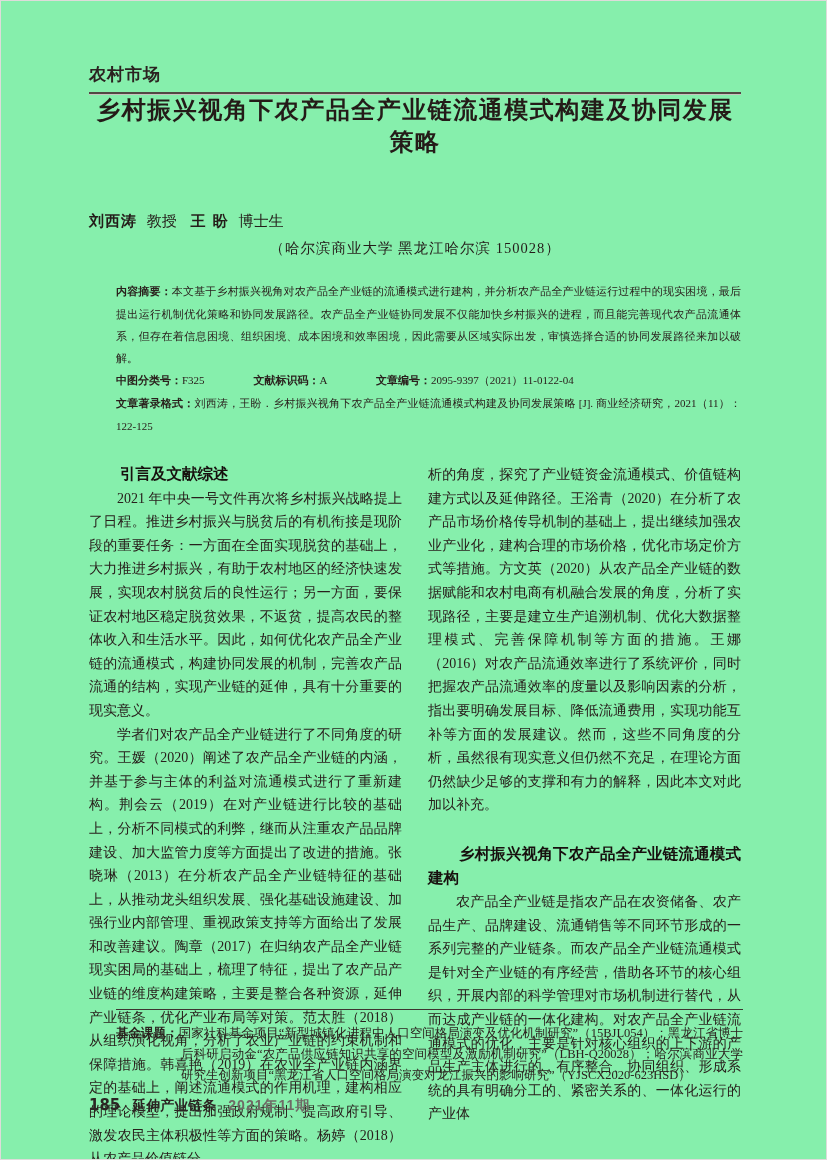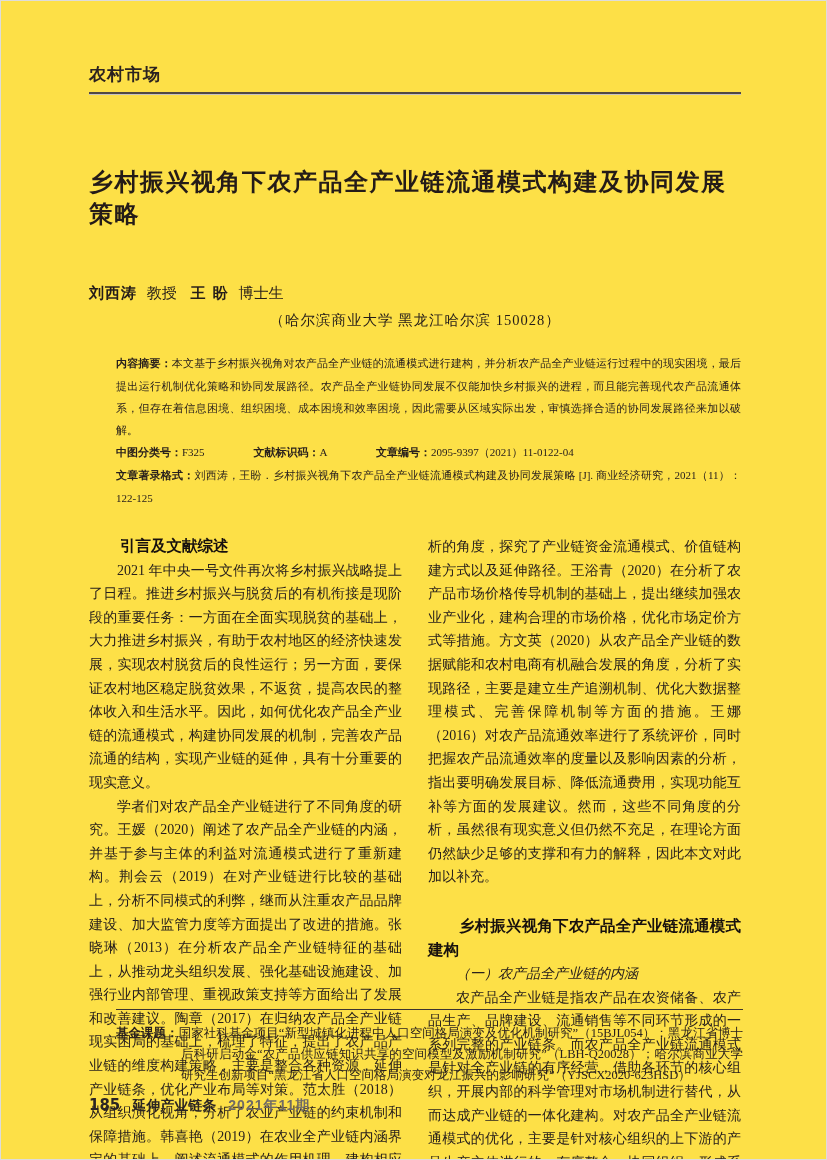--- a/index.html
+++ b/index.html
@@ -7,7 +7,7 @@
     position:relative;
     width:827px;height:1160px;
     margin:0 auto;
-    background:#fde047;
+    background:#86efac;
     box-sizing:border-box;
     border:1px solid #dedcda;
     font-family:"Liberation Serif","DejaVu Serif",serif;

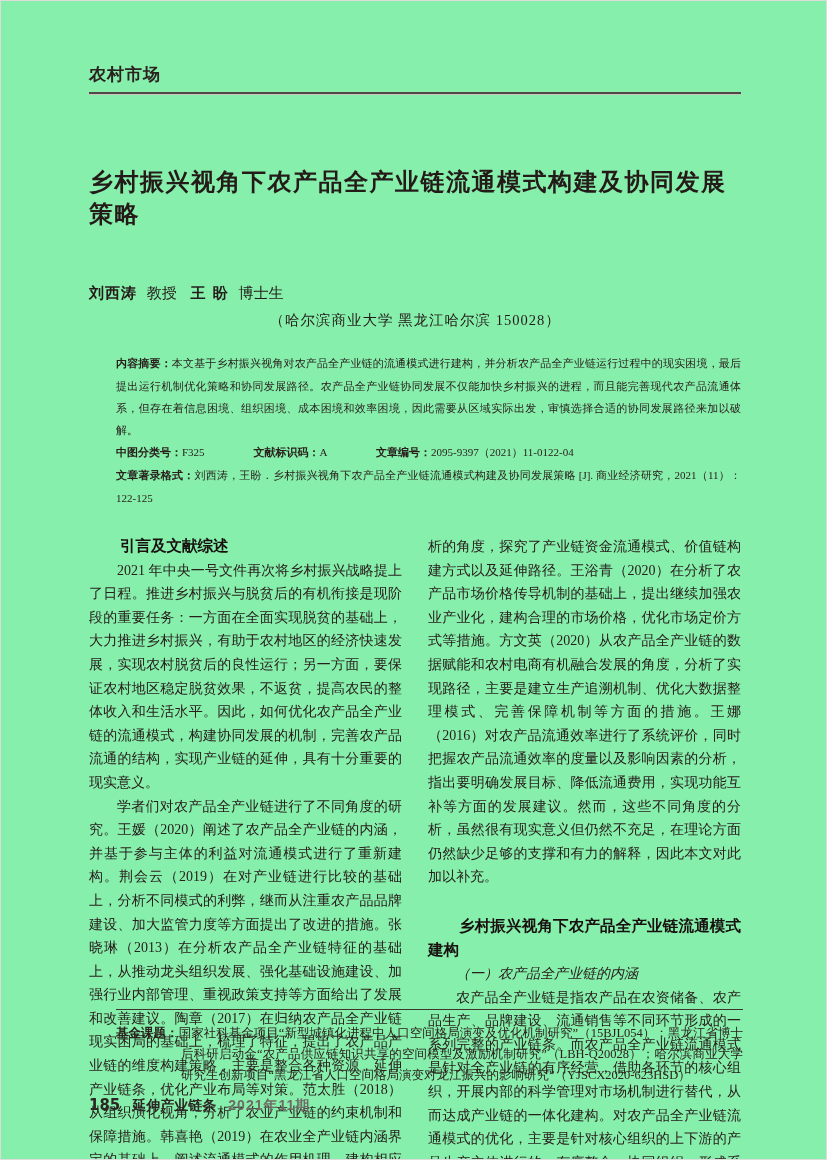--- a/index.html
+++ b/index.html
@@ -37,7 +37,7 @@
   }
   
   .title{
-    margin-top:72px;
+    text-align:center;
     font-family:"DejaVu Sans","Liberation Sans",sans-serif;
     font-weight:bold;
     font-size:24px;

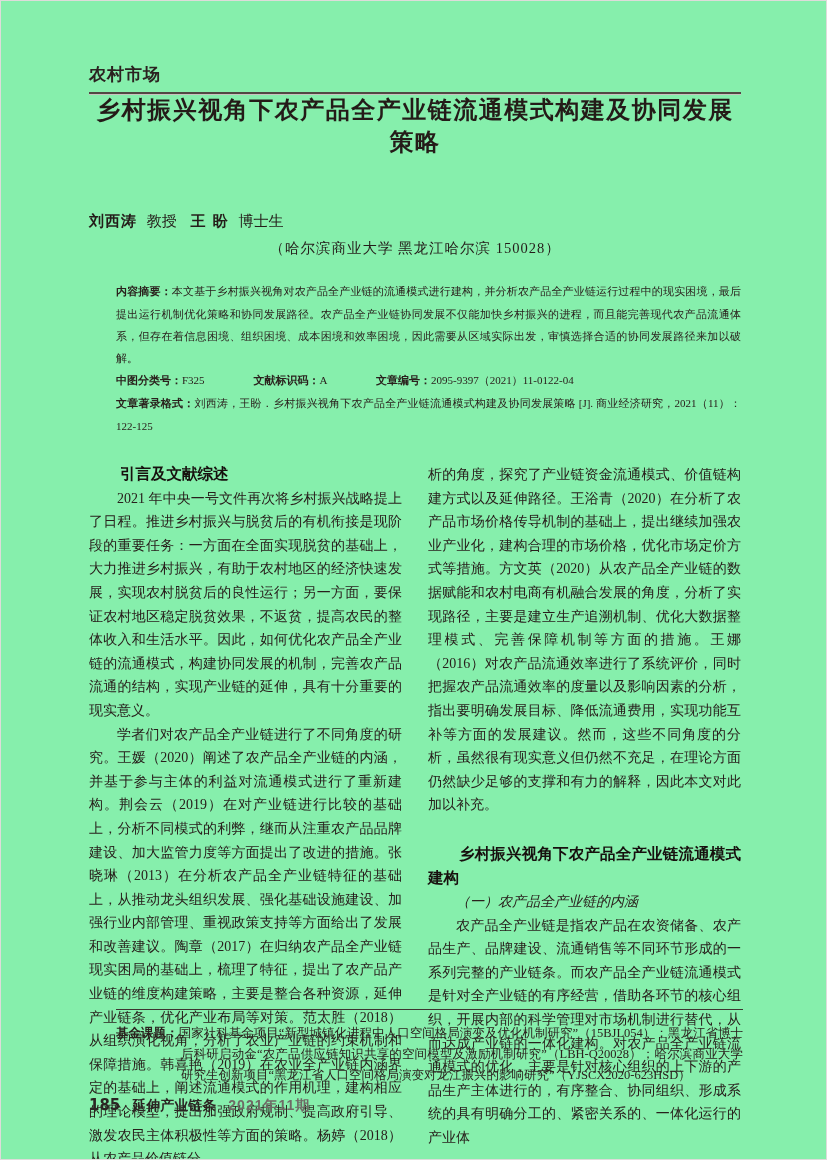--- a/index.html
+++ b/index.html
@@ -198,7 +198,6 @@
       <div class="col">
         <p>析的角度，探究了产业链资金流通模式、价值链构建方式以及延伸路径。王浴青（2020）在分析了农产品市场价格传导机制的基础上，提出继续加强农业产业化，建构合理的市场价格，优化市场定价方式等措施。方文英（2020）从农产品全产业链的数据赋能和农村电商有机融合发展的角度，分析了实现路径，主要是建立生产追溯机制、优化大数据整理模式、完善保障机制等方面的措施。王娜（2016）对农产品流通效率进行了系统评价，同时把握农产品流通效率的度量以及影响因素的分析，指出要明确发展目标、降低流通费用，实现功能互补等方面的发展建议。然而，这些不同角度的分析，虽然很有现实意义但仍然不充足，在理论方面仍然缺少足够的支撑和有力的解释，因此本文对此加以补充。</p>
         <p class="h1 spaced">乡村振兴视角下农产品全产业链流通模式建构</p>
-        <p class="sub">（一）农产品全产业链的内涵</p>
         <p class="indent">农产品全产业链是指农产品在农资储备、农产品生产、品牌建设、流通销售等不同环节形成的一系列完整的产业链条。而农产品全产业链流通模式是针对全产业链的有序经营，借助各环节的核心组织，开展内部的科学管理对市场机制进行替代，从而达成产业链的一体化建构。对农产品全产业链流通模式的优化，主要是针对核心组织的上下游的产品生产主体进行的，有序整合、协同组织、形成系统的具有明确分工的、紧密关系的、一体化运行的产业体</p>
       </div>
     </div>

